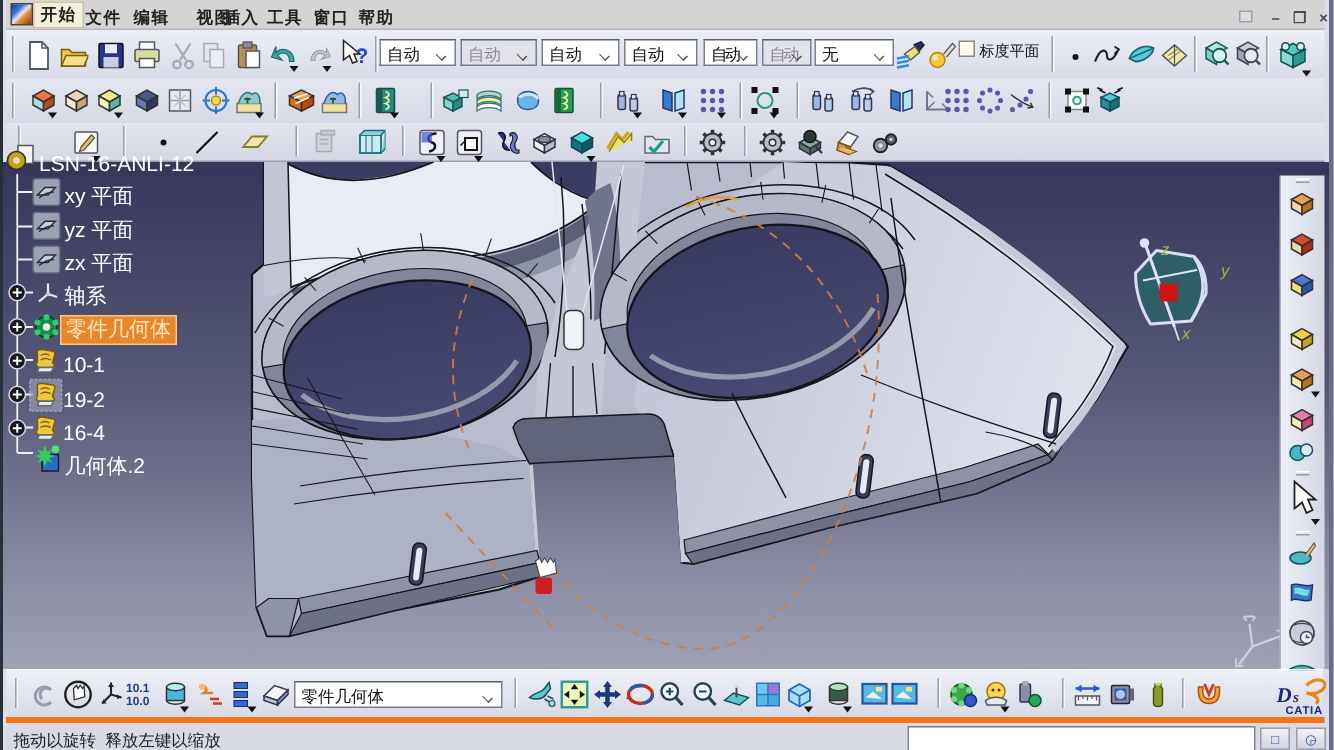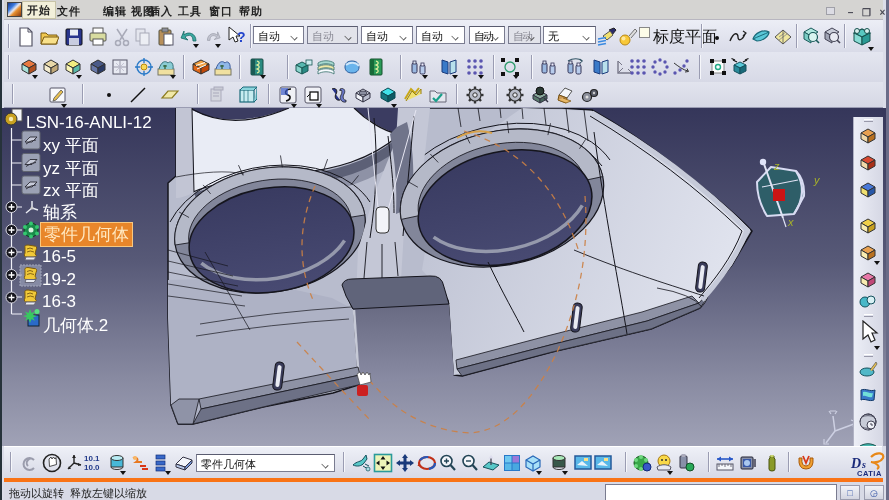--- a/index.html
+++ b/index.html
@@ -34,7 +34,7 @@
  <div class="appic"></div>
  <div class="mi hl" style="left:18px">开始</div>
  <div class="mi" style="left:53px">文件</div>
- <div class="mi" style="left:99px">编辑</div>
+ <div class="mi" style="left:85px">编辑</div>
  <div class="mi" style="left:127px">视图</div>
  <div class="mi" style="left:145px">插入</div>
  <div class="mi" style="left:174px">工具</div>

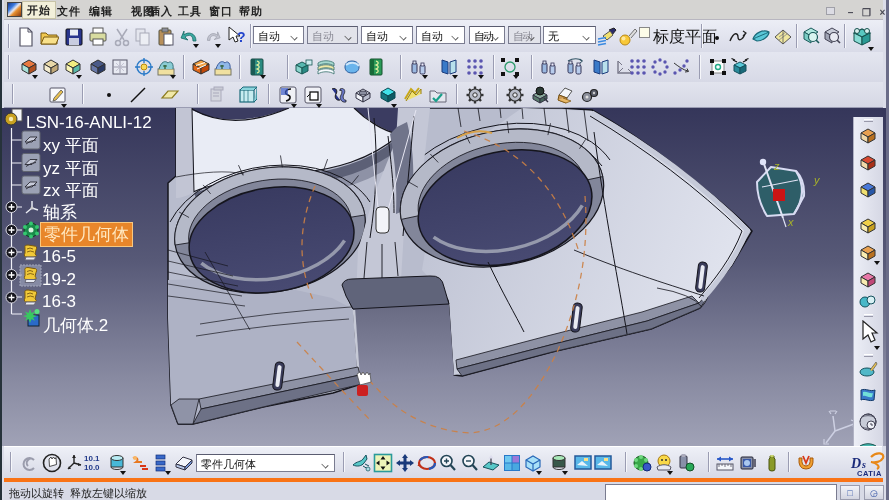--- a/index.html
+++ b/index.html
@@ -221,7 +221,7 @@
       <path d="M10 9 L16 2 L18 4 L12 11" fill="#ddd" stroke="#555" stroke-width=".8"></path>
     </svg>
 <div style="position:absolute;left:635px;top:7px;width:11px;height:11px;background:#fcfce8;border:1px solid #888"></div>
-<div style="position:absolute;left:649px;top:7px;font-size:16px;color:#111">标度平面</div>
+<div style="position:absolute;left:649px;top:7px;font-size:10px;color:#111">标度平面</div>
 <div class="sep" style="left:697px;top:4px"></div>
 <svg class="ic" style="left:703px;top:7px" viewBox="0 0 20 20">
       <circle cx="10" cy="11" r="2" fill="#111"></circle>

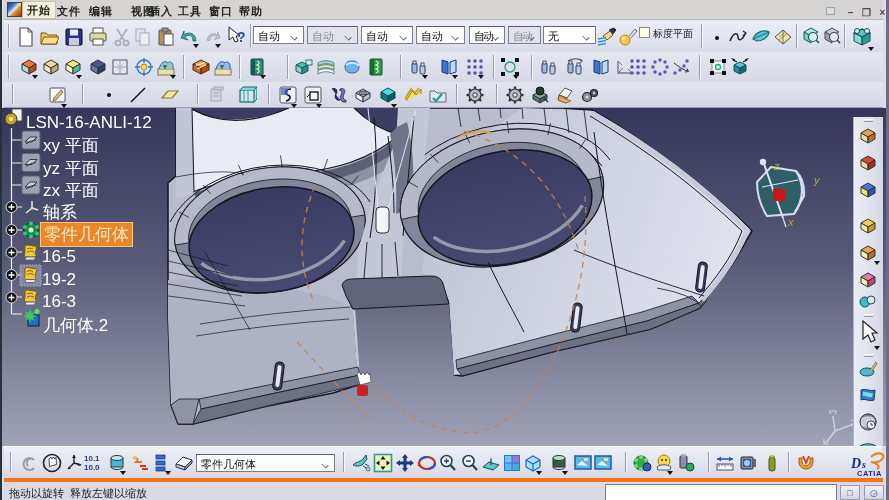--- a/index.html
+++ b/index.html
@@ -21,7 +21,7 @@
 .cb-a:after{content:"";position:absolute;left:3px;top:6px;width:5px;height:5px;border-right:1.5px solid #555;border-bottom:1.5px solid #555;transform:rotate(45deg) scaleY(.7)}
 .combo.dis{background:#e2e3ea;color:#8a8a95}
 .vp{position:absolute;left:0;top:108px;width:889px;height:338px}
-.tree{position:absolute;left:0;top:104px;width:240px;height:338px;font-size:17px;color:#fff}
+.tree{position:absolute;left:0;top:92px;width:240px;height:338px;font-size:14px;color:#fff}
 .tn{position:absolute;white-space:nowrap}
 .rstrip{position:absolute;right:3px;top:117px;width:30px;height:329px;background:linear-gradient(90deg,#eceef6,#d5d7e4);border-left:1px solid #b0b2c4}
 .bbar{position:absolute;left:2px;right:4px;top:446px;height:32px;background:linear-gradient(#eef0f7,#d7d9e6);border-top:1px solid #fff}

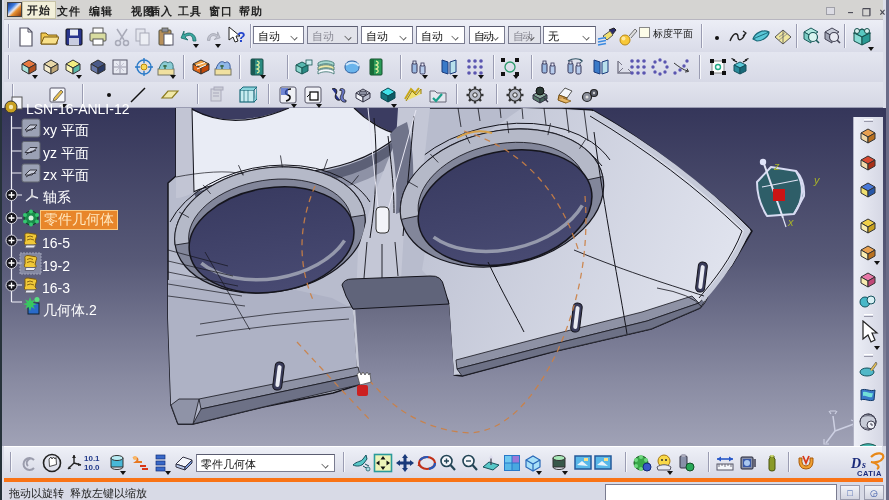--- a/index.html
+++ b/index.html
@@ -755,7 +755,7 @@
 <div class="tn" style="left:41px;top:75px">zx 平面</div>
 <div class="tn" style="left:41px;top:97px">轴系</div>
 <div class="tn" style="left:38px;top:118px;background:#e8862a;border:1px solid #f8c880;color:#ffe8c0;padding:0 3px">零件几何体</div>
-<div class="tn" style="left:40px;top:143px">16-5</div>
+<div class="tn" style="left:40px;top:143px">10-1</div>
 <div class="tn" style="left:40px;top:166px">19-2</div>
 <div class="tn" style="left:40px;top:188px">16-3</div>
 <div class="tn" style="left:41px;top:210px">几何体.2</div>

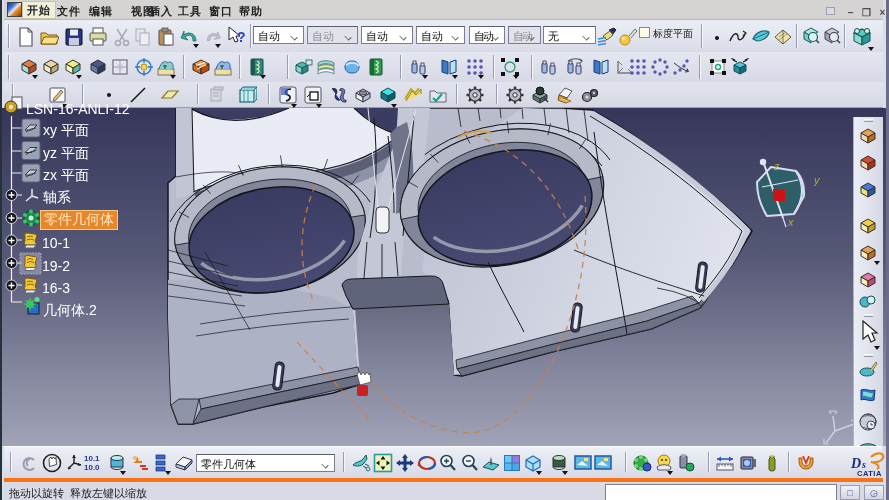--- a/index.html
+++ b/index.html
@@ -757,7 +757,7 @@
 <div class="tn" style="left:38px;top:118px;background:#e8862a;border:1px solid #f8c880;color:#ffe8c0;padding:0 3px">零件几何体</div>
 <div class="tn" style="left:40px;top:143px">10-1</div>
 <div class="tn" style="left:40px;top:166px">19-2</div>
-<div class="tn" style="left:40px;top:188px">16-3</div>
+<div class="tn" style="left:40px;top:188px">16-4</div>
 <div class="tn" style="left:41px;top:210px">几何体.2</div>
 </div>
 

